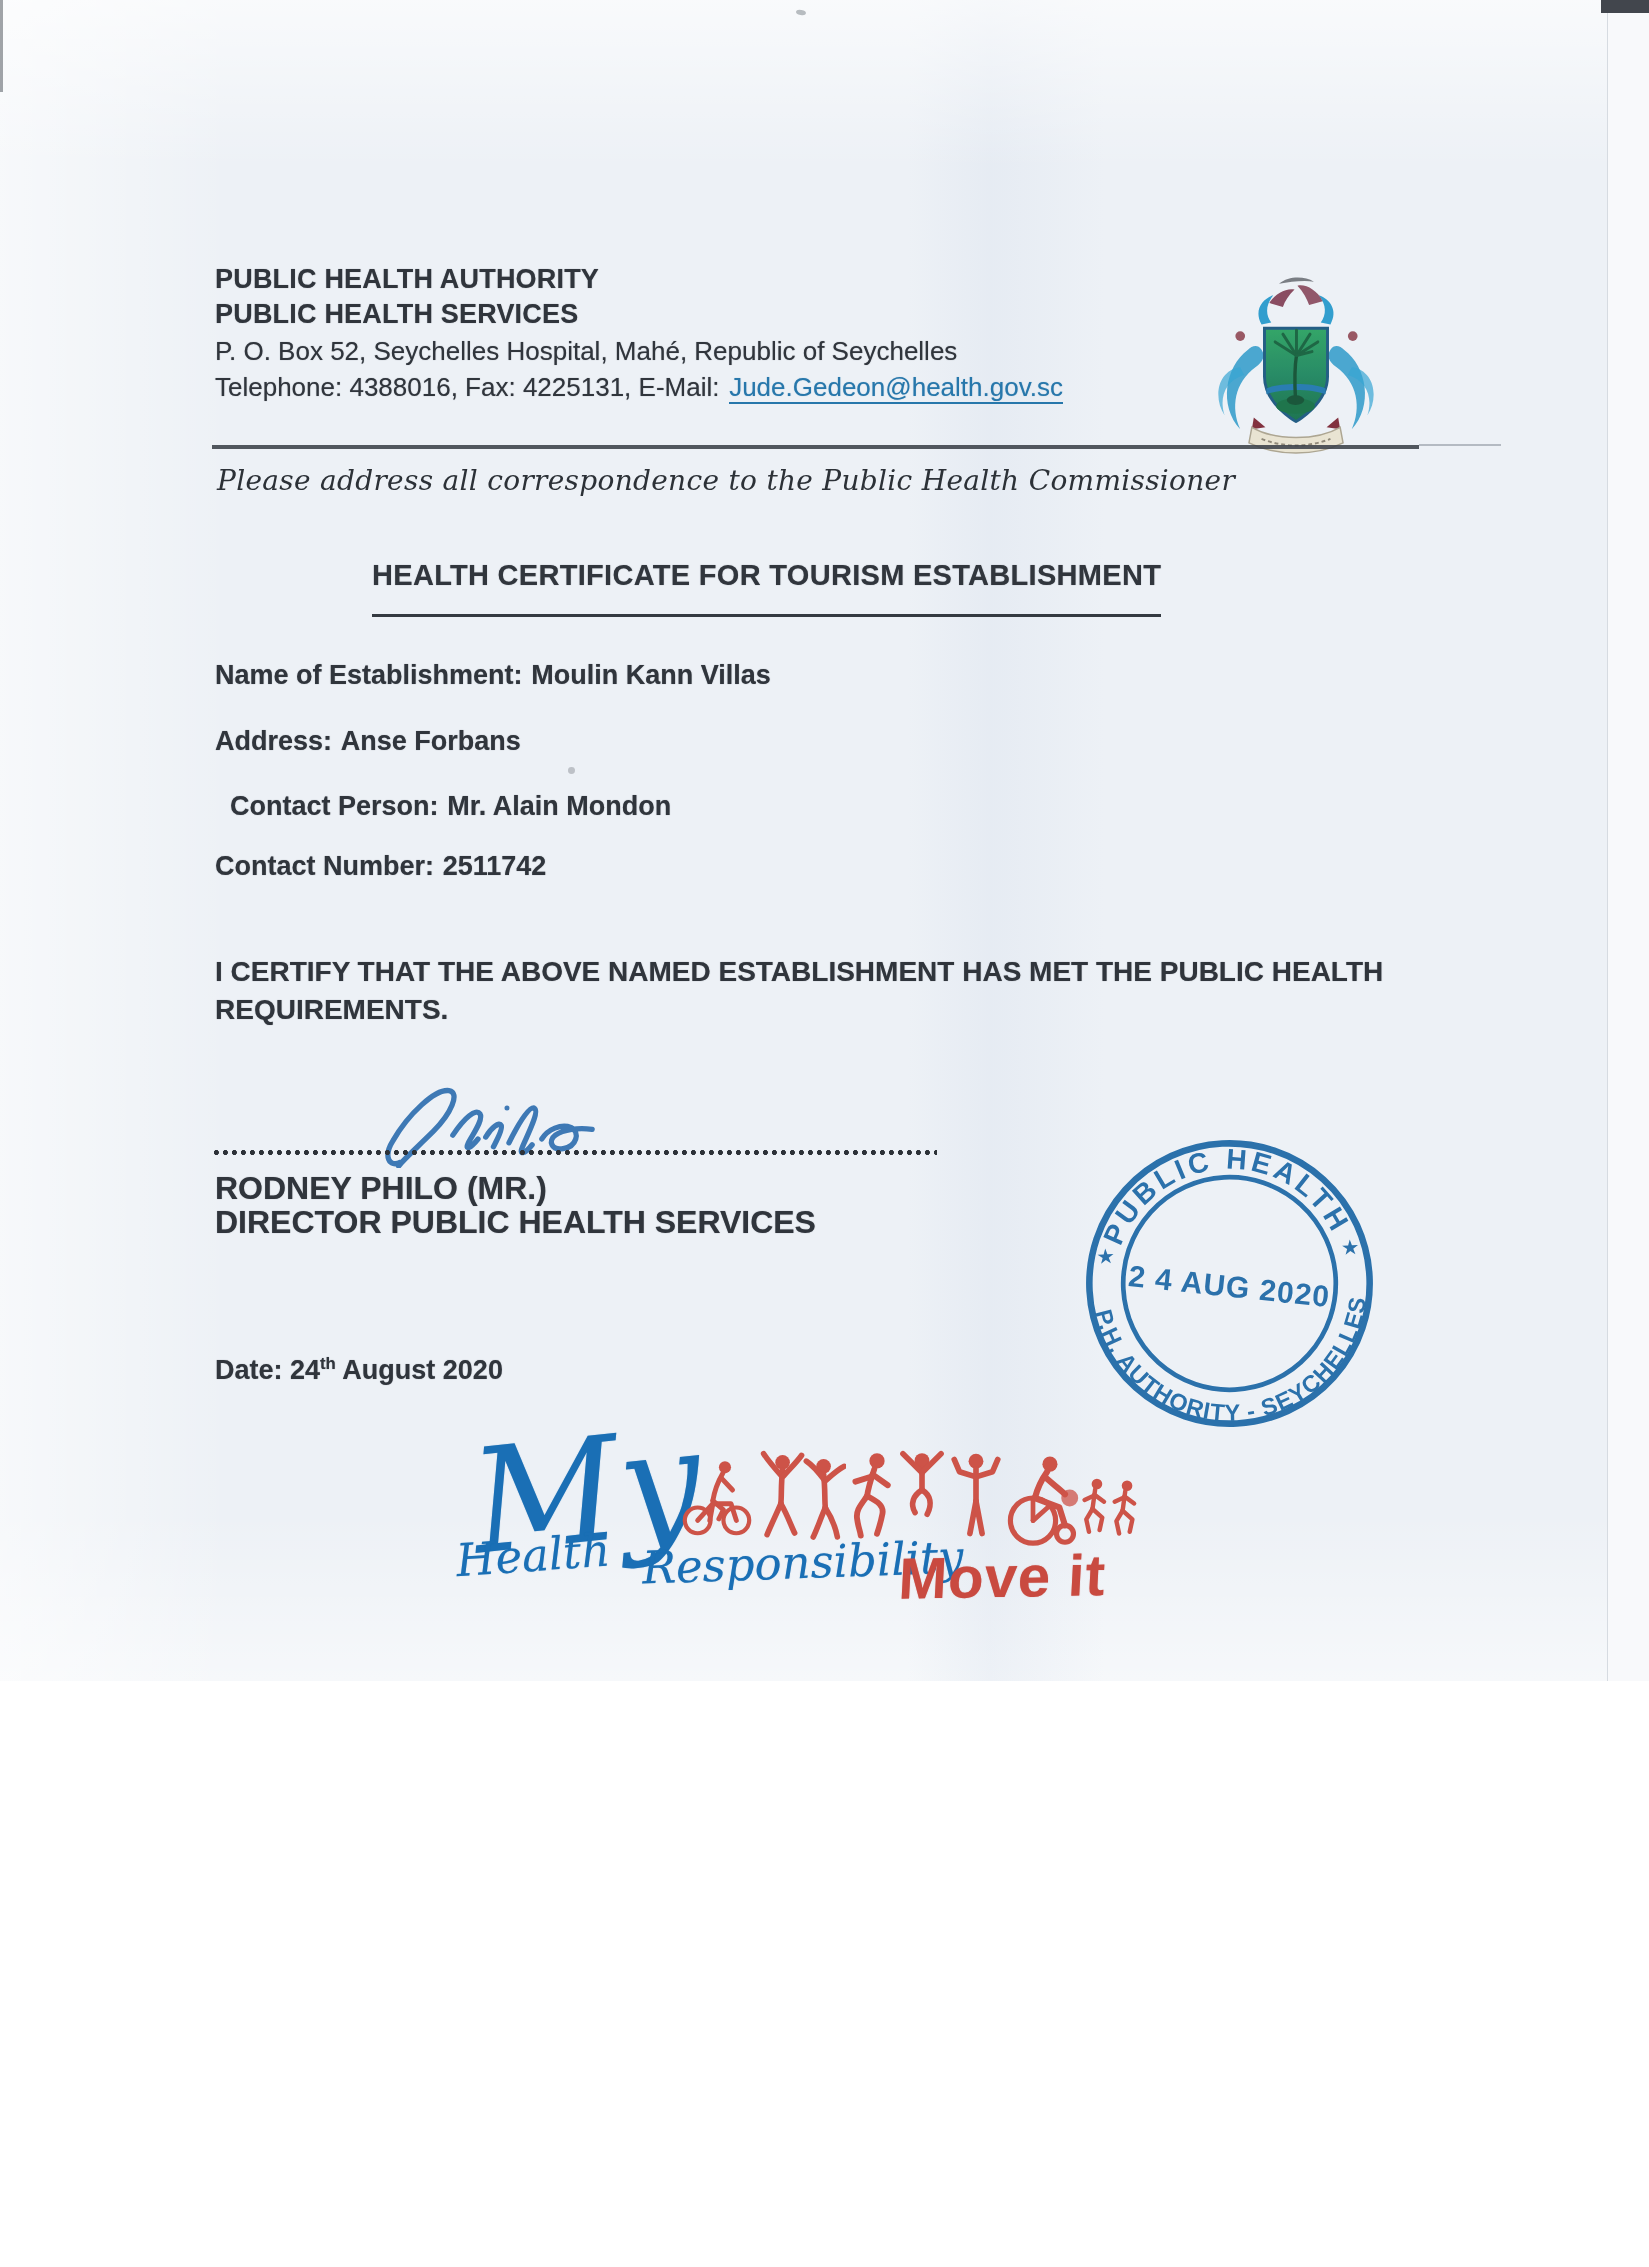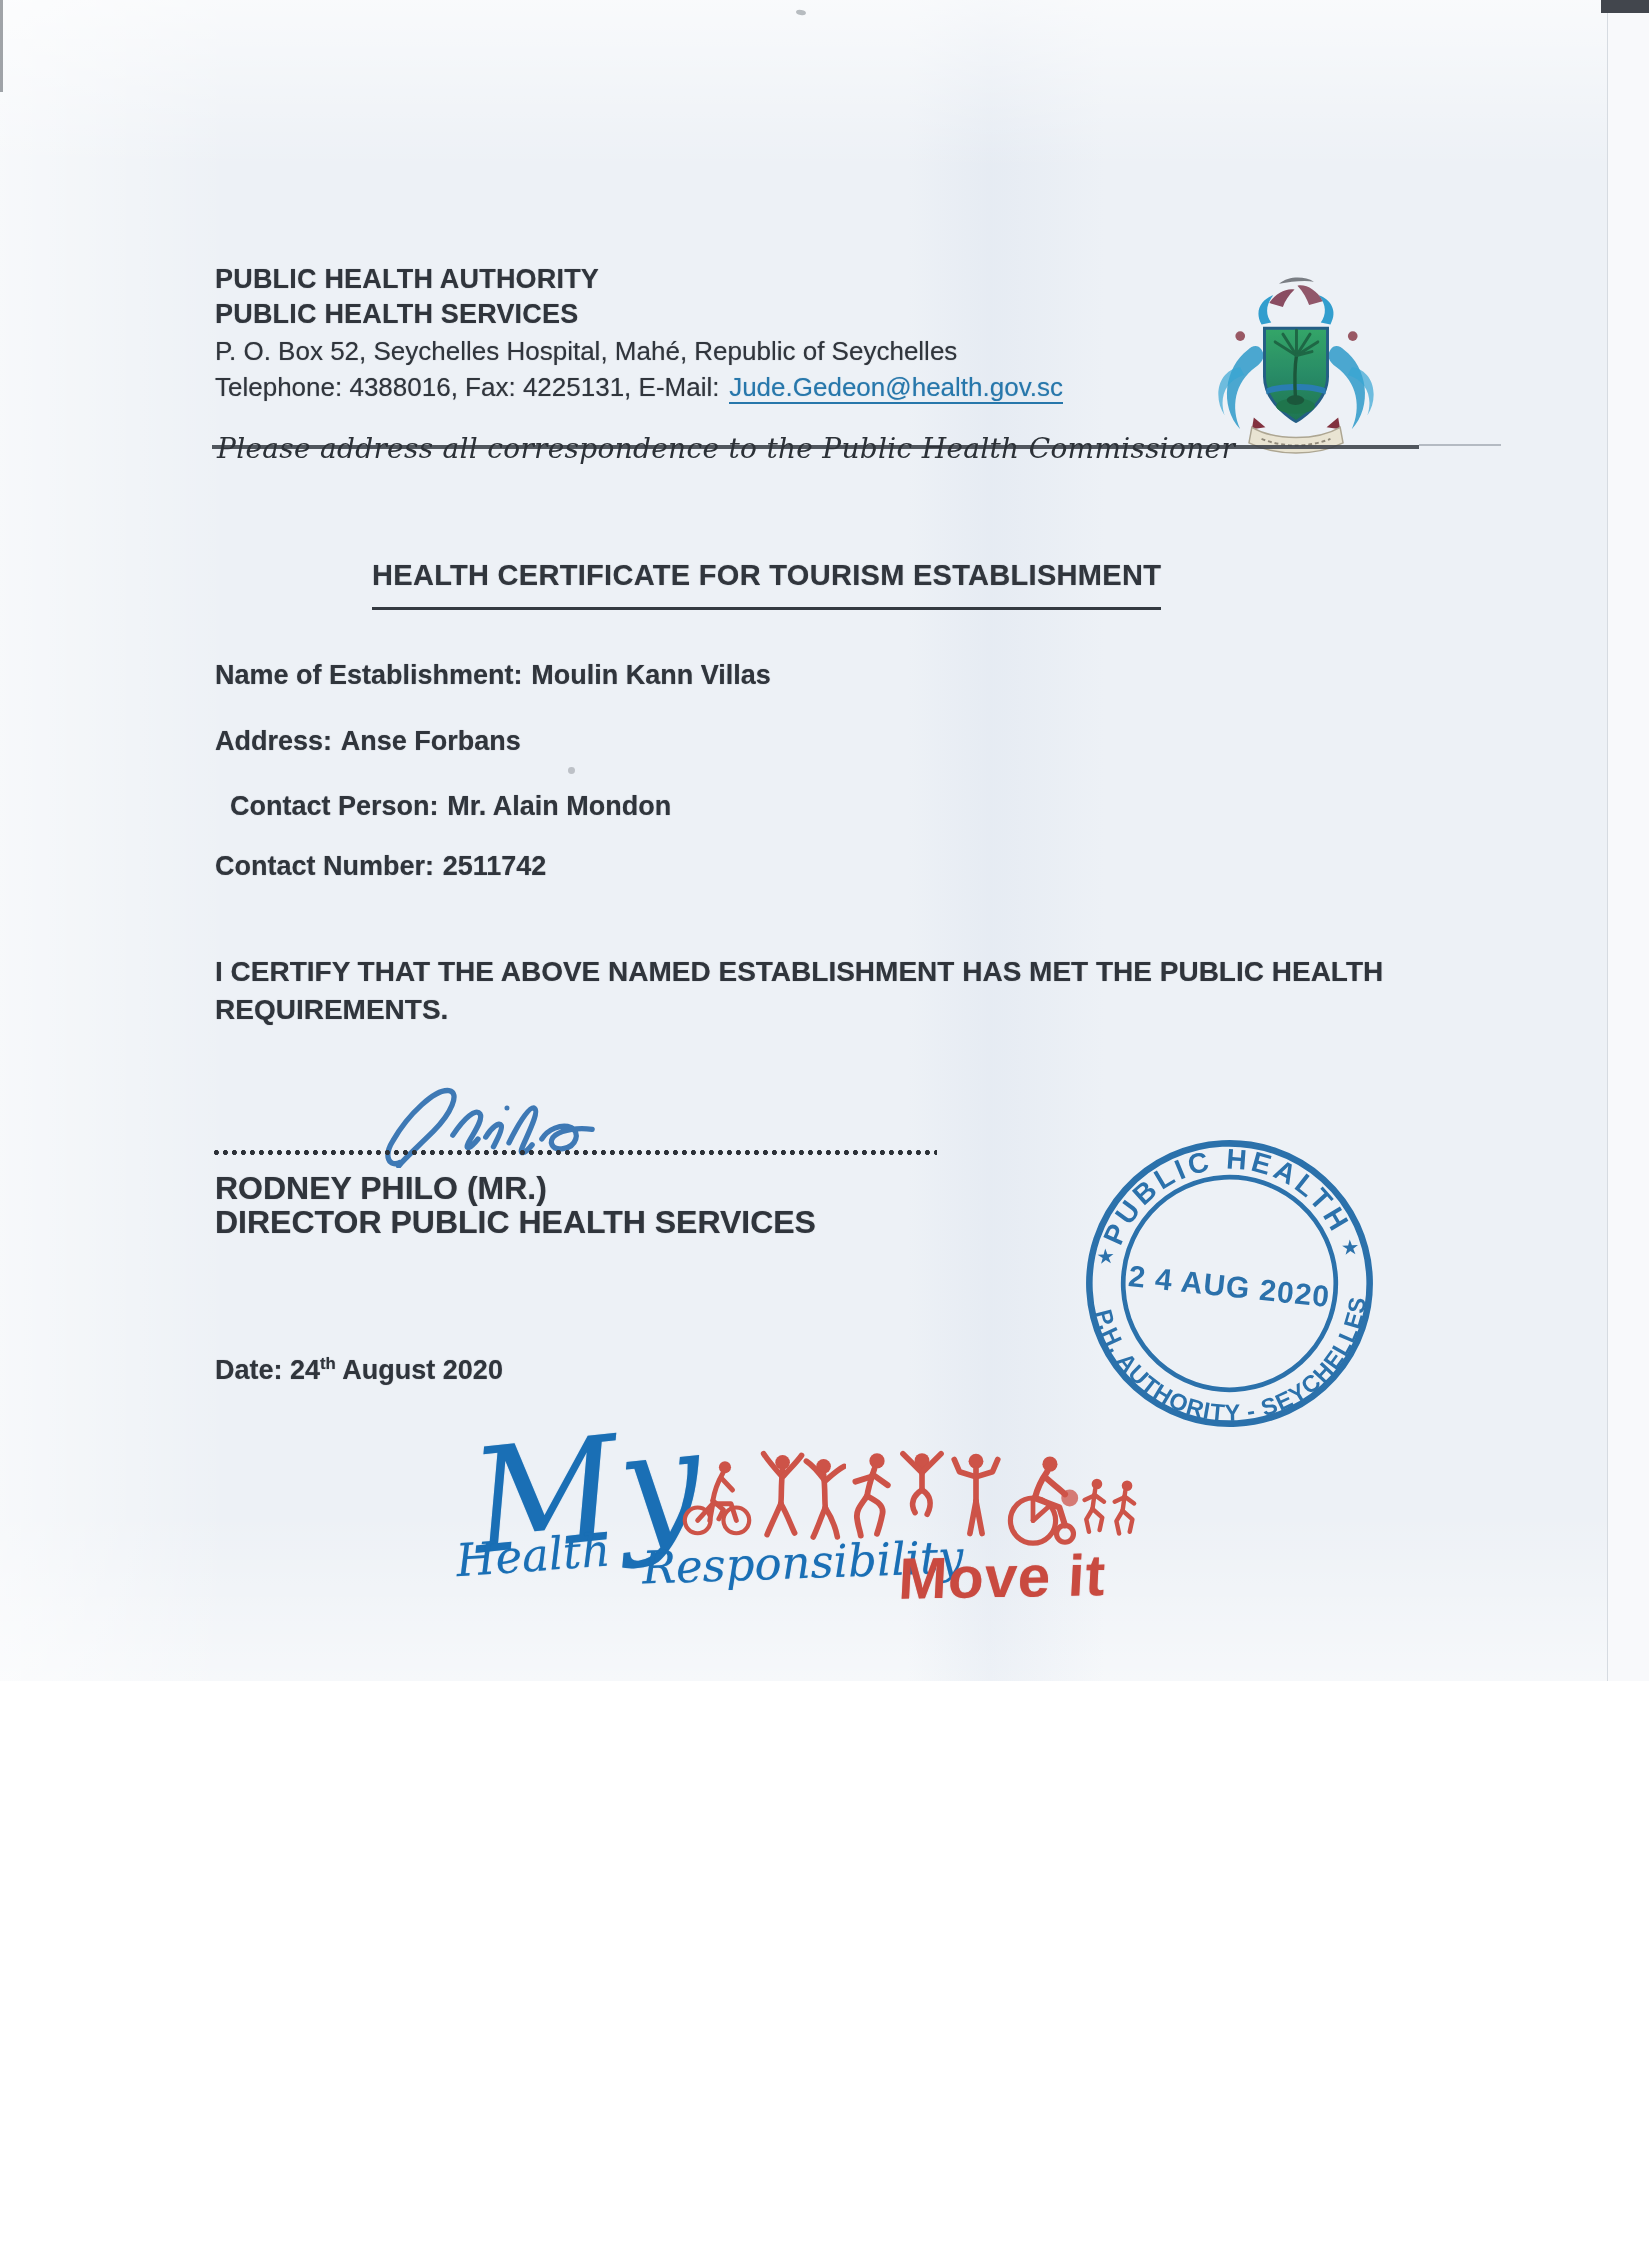--- a/index.html
+++ b/index.html
@@ -106,7 +106,7 @@
 
   <div class="abs rule" style="left:212px;top:445px;width:1207px;height:3.9px;"></div>
   <div class="abs rule-ext" style="left:1419px;top:444px;width:82px;height:1.9px;"></div>
-  <div class="abs notice" style="left:217px;top:432px;">Please address all correspondence to the Public Health Commissioner</div>
+  <div class="abs notice" style="left:217px;top:464px;">Please address all correspondence to the Public Health Commissioner</div>
 
   <div class="abs scanline" style="left:372px;top:559px;">
     <span class="doc-title">HEALTH CERTIFICATE FOR TOURISM ESTABLISHMENT</span>

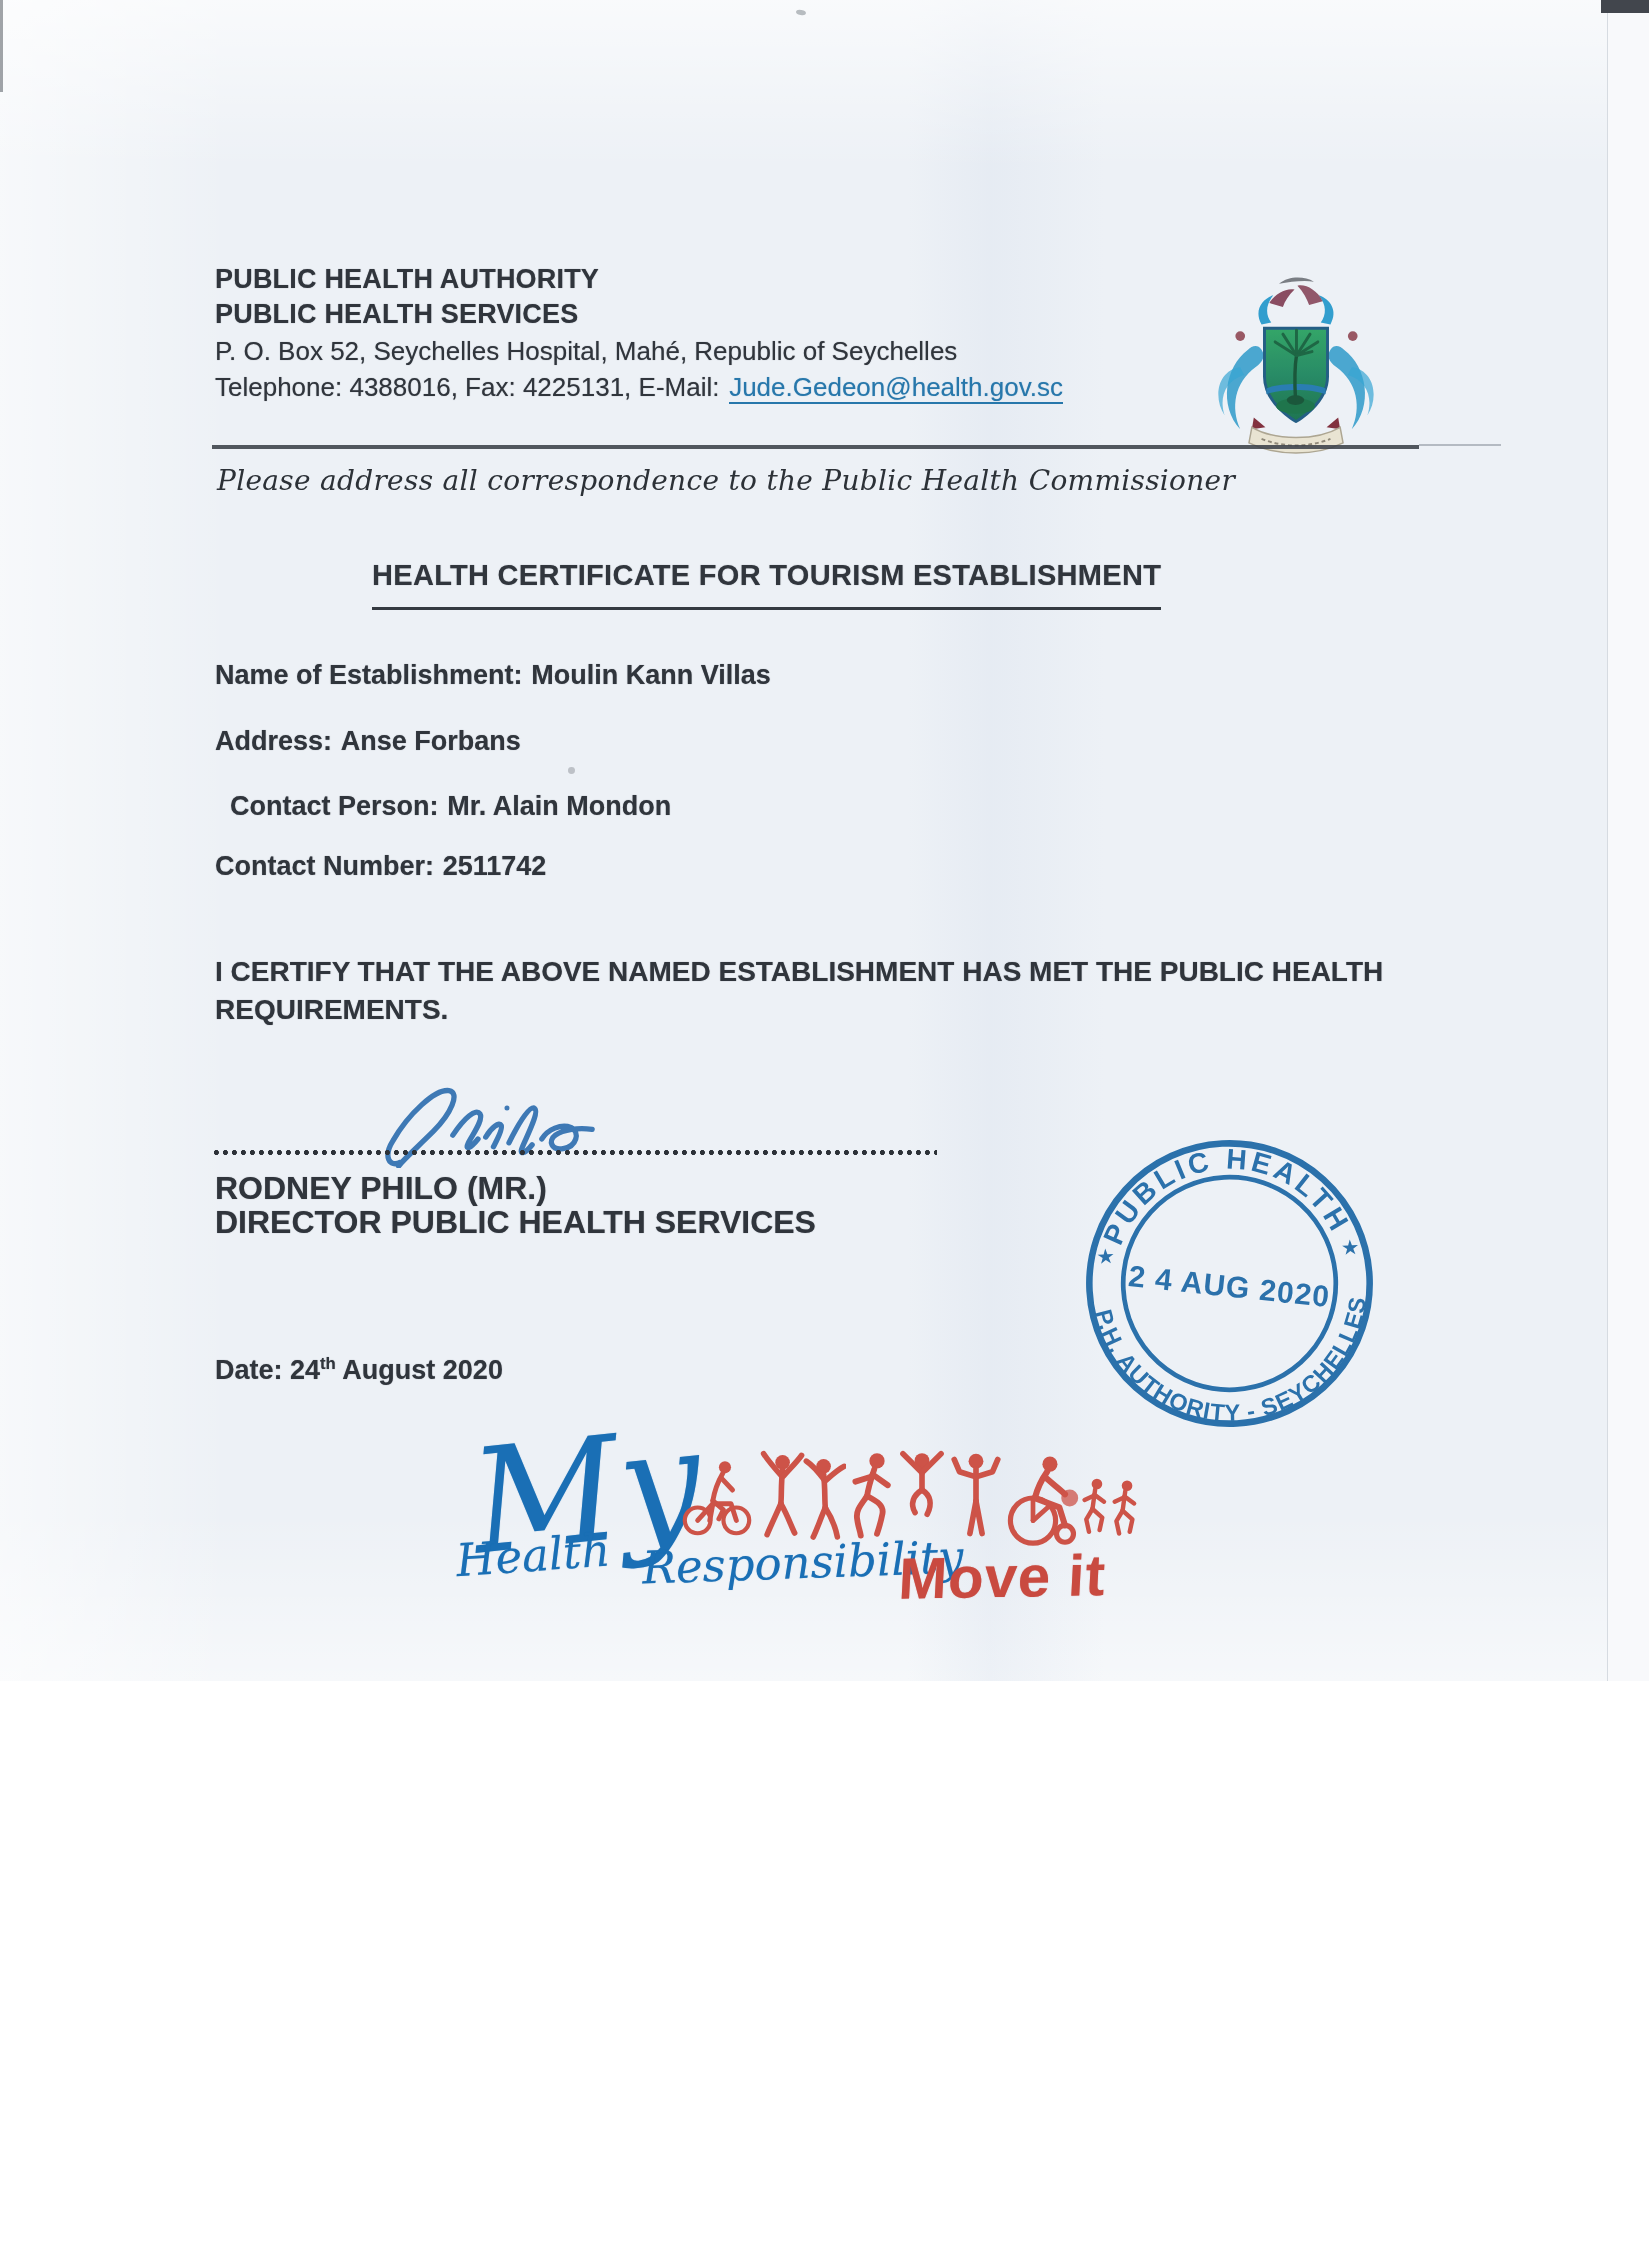--- a/index.html
+++ b/index.html
@@ -22,7 +22,7 @@
   .rule{background:#3b4149;opacity:.88;}
   .rule-ext{background:rgba(110,120,130,.45);}
   .notice{font-family:"DejaVu Serif",serif;font-style:italic;font-size:28px;color:#2c3137;letter-spacing:0.3px;}
-  .doc-title{font-size:29px;font-weight:700;letter-spacing:0.3px;color:#31363d;border-bottom:3.9px solid #343a41;padding-bottom:15px;display:inline-block;}
+  .doc-title{font-size:29px;font-weight:700;letter-spacing:0.3px;color:#31363d;border-bottom:3.9px solid #343a41;padding-bottom:22px;display:inline-block;}
   .field{font-size:27px;font-weight:700;}
   .field .val{margin-left:8.7px;}
   .certify{font-size:28px;font-weight:700;width:1291px;line-height:38px;}

